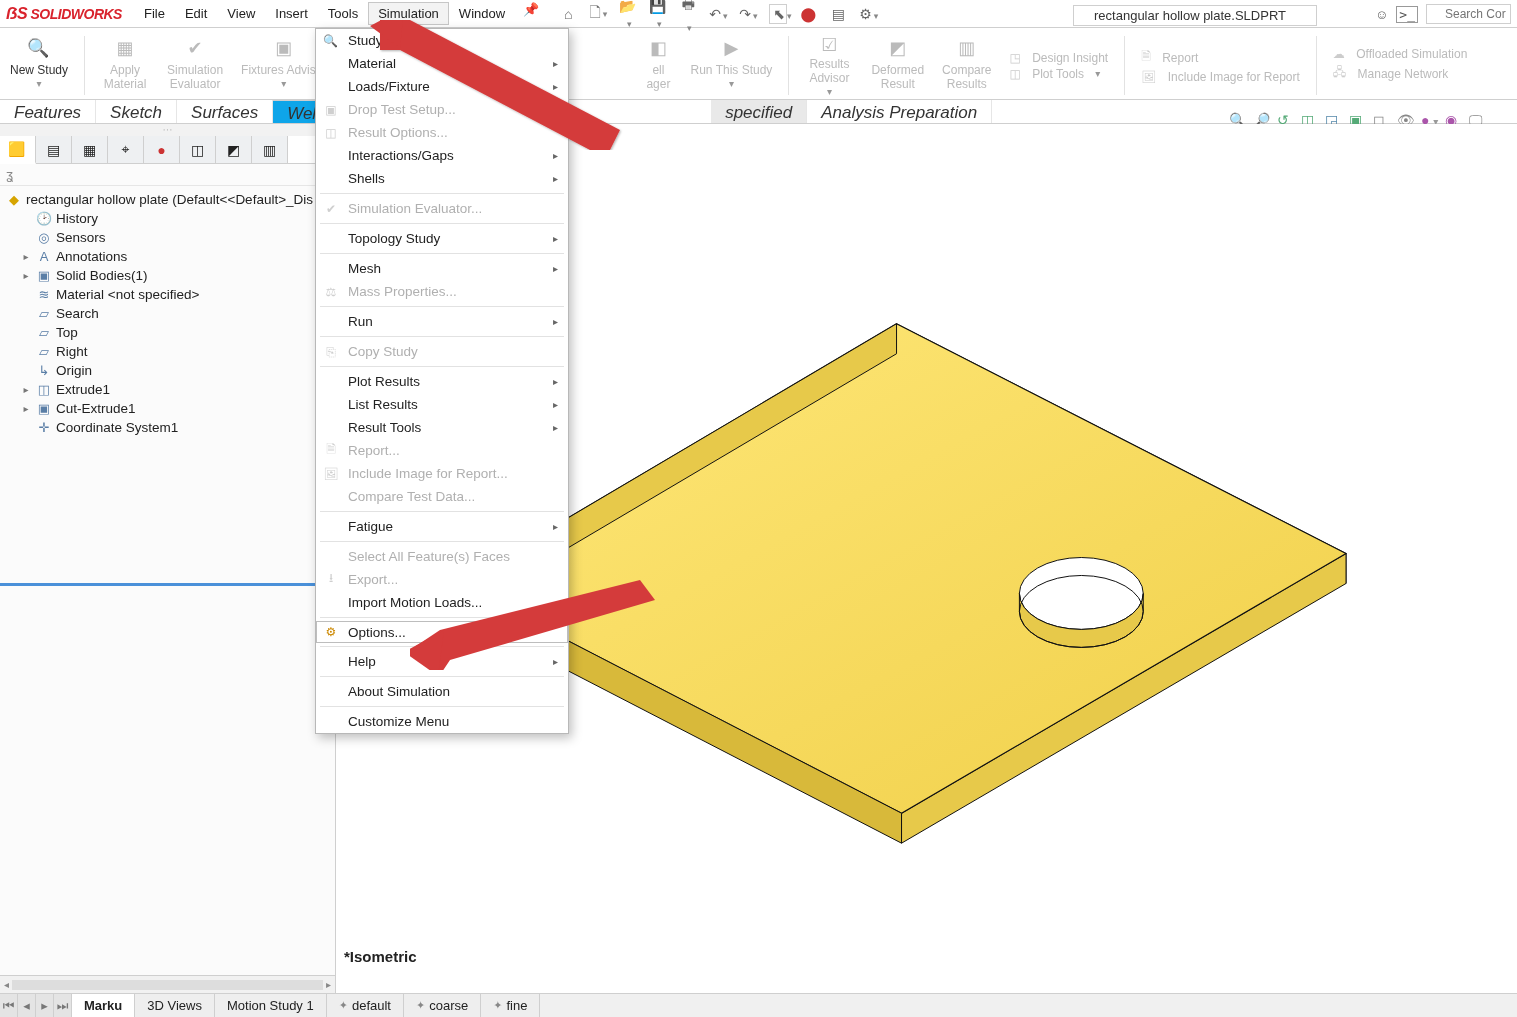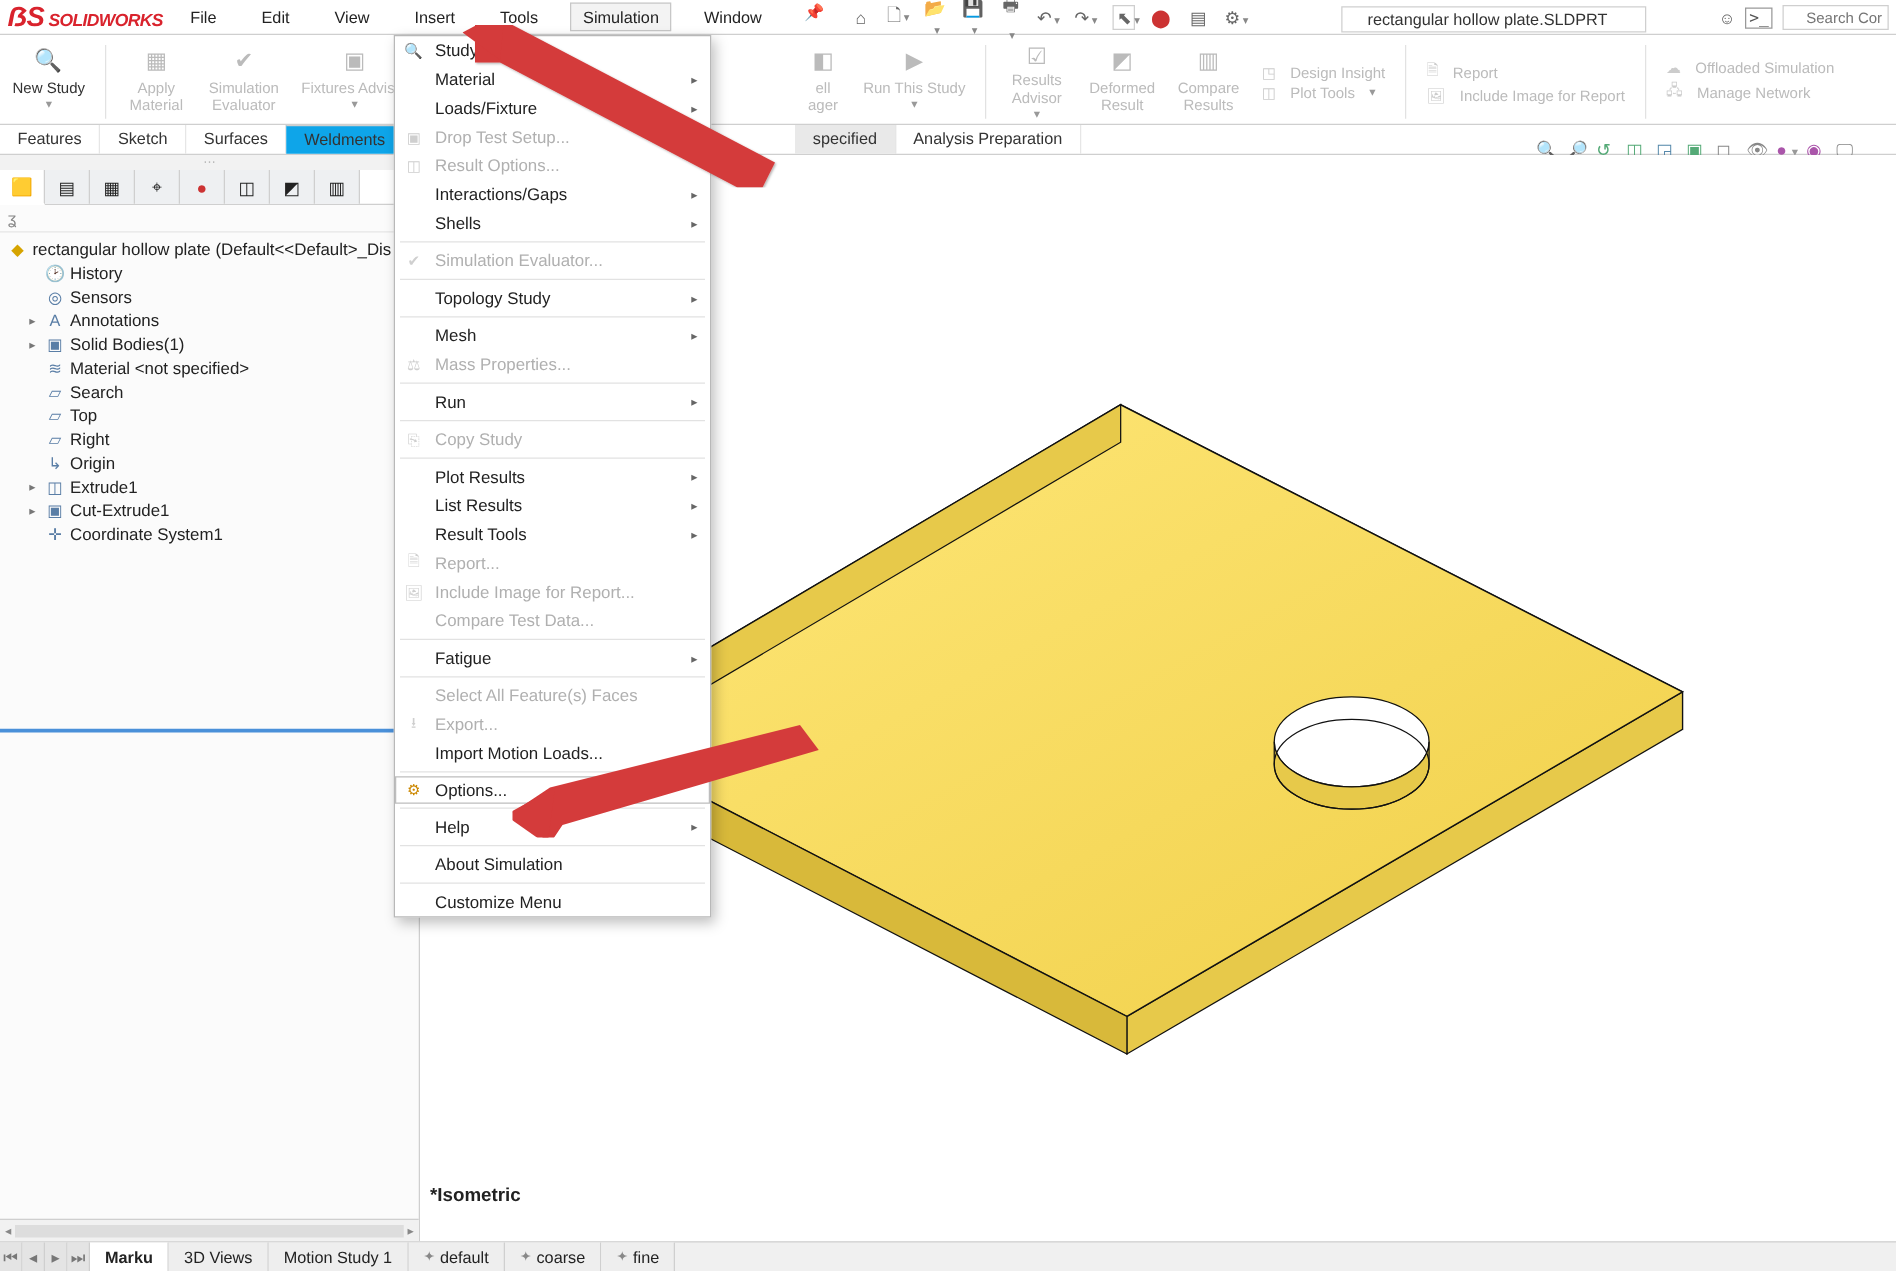--- a/index.html
+++ b/index.html
@@ -28,7 +28,7 @@
     font-weight: 700; font-style: italic; color: #d9232d; font-size: 14px;
     letter-spacing: -0.5px;
   }
-  .sw-logo .ds { color:#d9232d; font-size:22px; font-weight:900; font-style:italic; }
+  .sw-logo .ds { color:#d9232d; font-size:16px; font-weight:900; font-style:italic; }
   .menubar { display: flex; gap: 16px; }
   .menubar .mitem {
     padding: 4px 10px; cursor: default; color:#222;

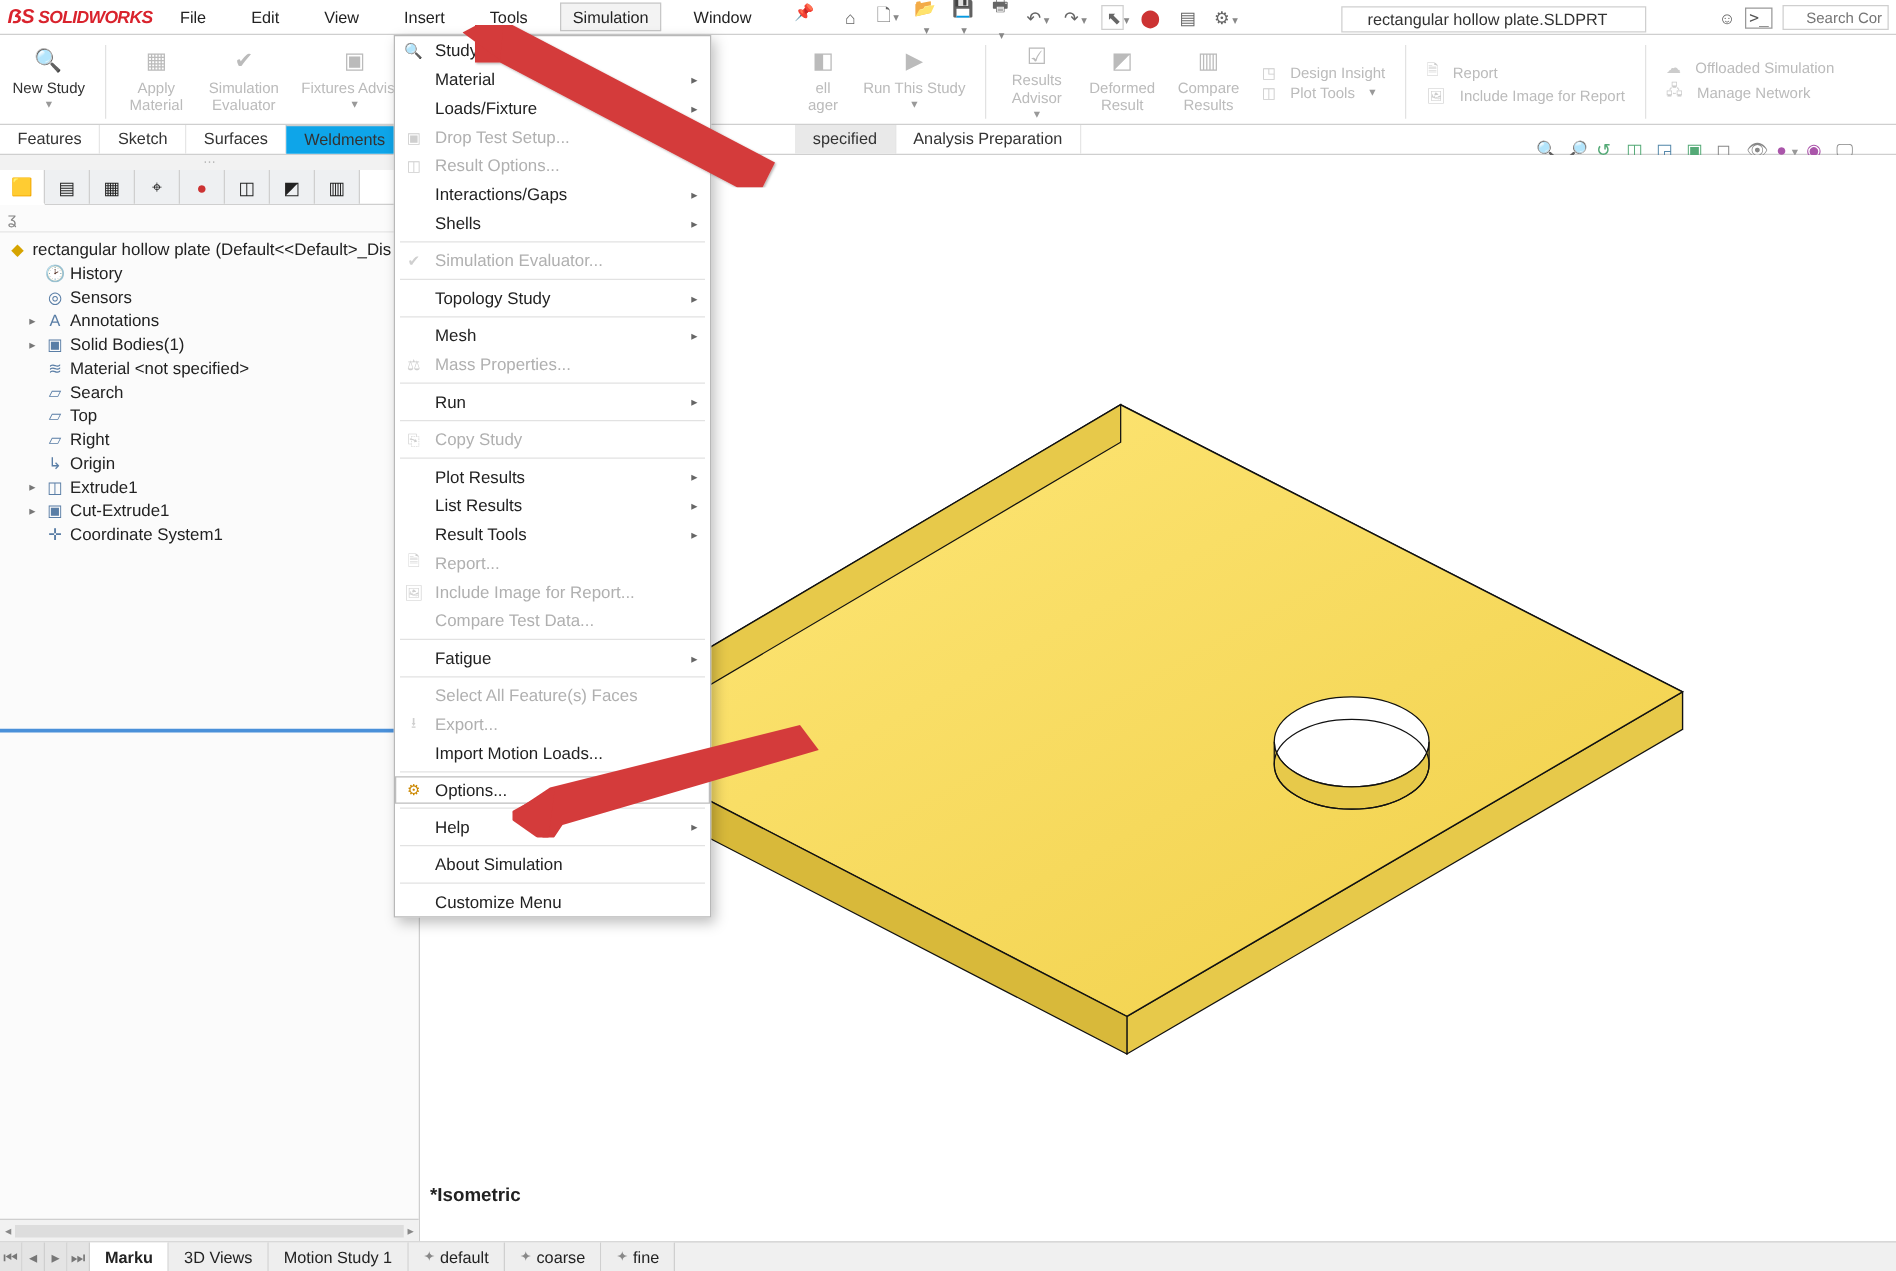--- a/index.html
+++ b/index.html
@@ -29,7 +29,7 @@
     letter-spacing: -0.5px;
   }
   .sw-logo .ds { color:#d9232d; font-size:16px; font-weight:900; font-style:italic; }
-  .menubar { display: flex; gap: 16px; }
+  .menubar { display: flex; gap: 0; }
   .menubar .mitem {
     padding: 4px 10px; cursor: default; color:#222;
   }

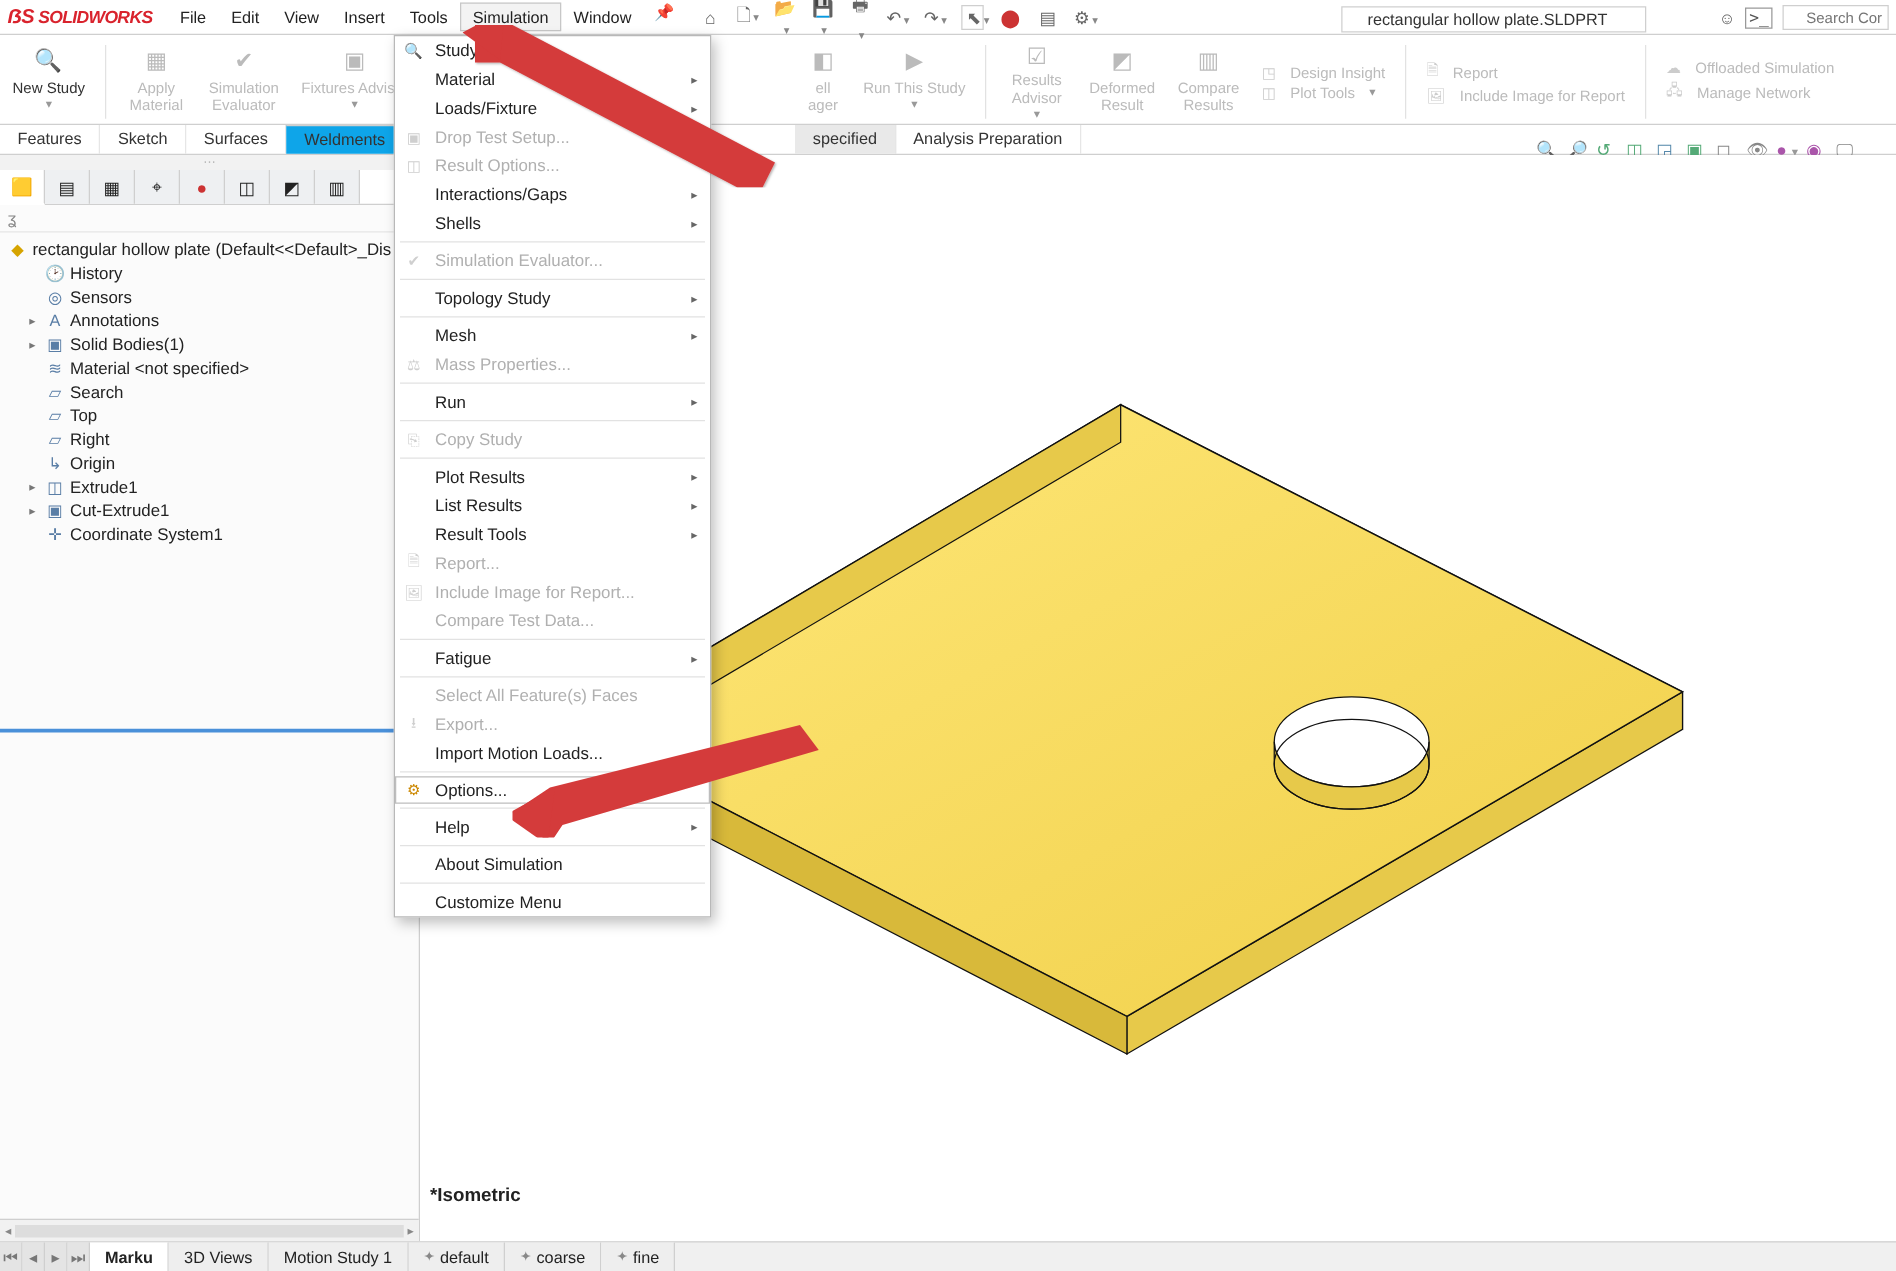--- a/index.html
+++ b/index.html
@@ -84,7 +84,7 @@
     border-bottom:1px solid #cfcfcf; background:#fff;
   }
   .cmtabs .cmtab {
-    padding:3px 14px; font-size:13px; color:#333; border-right:1px solid #e6e6e6;
+    padding:3px 14px; font-size:17px; color:#333; border-right:1px solid #e6e6e6;font-style:italic;
   }
   .cmtabs .cmtab.active {
     background:#0ea5e9; border-top:1px solid #cfcfcf;

